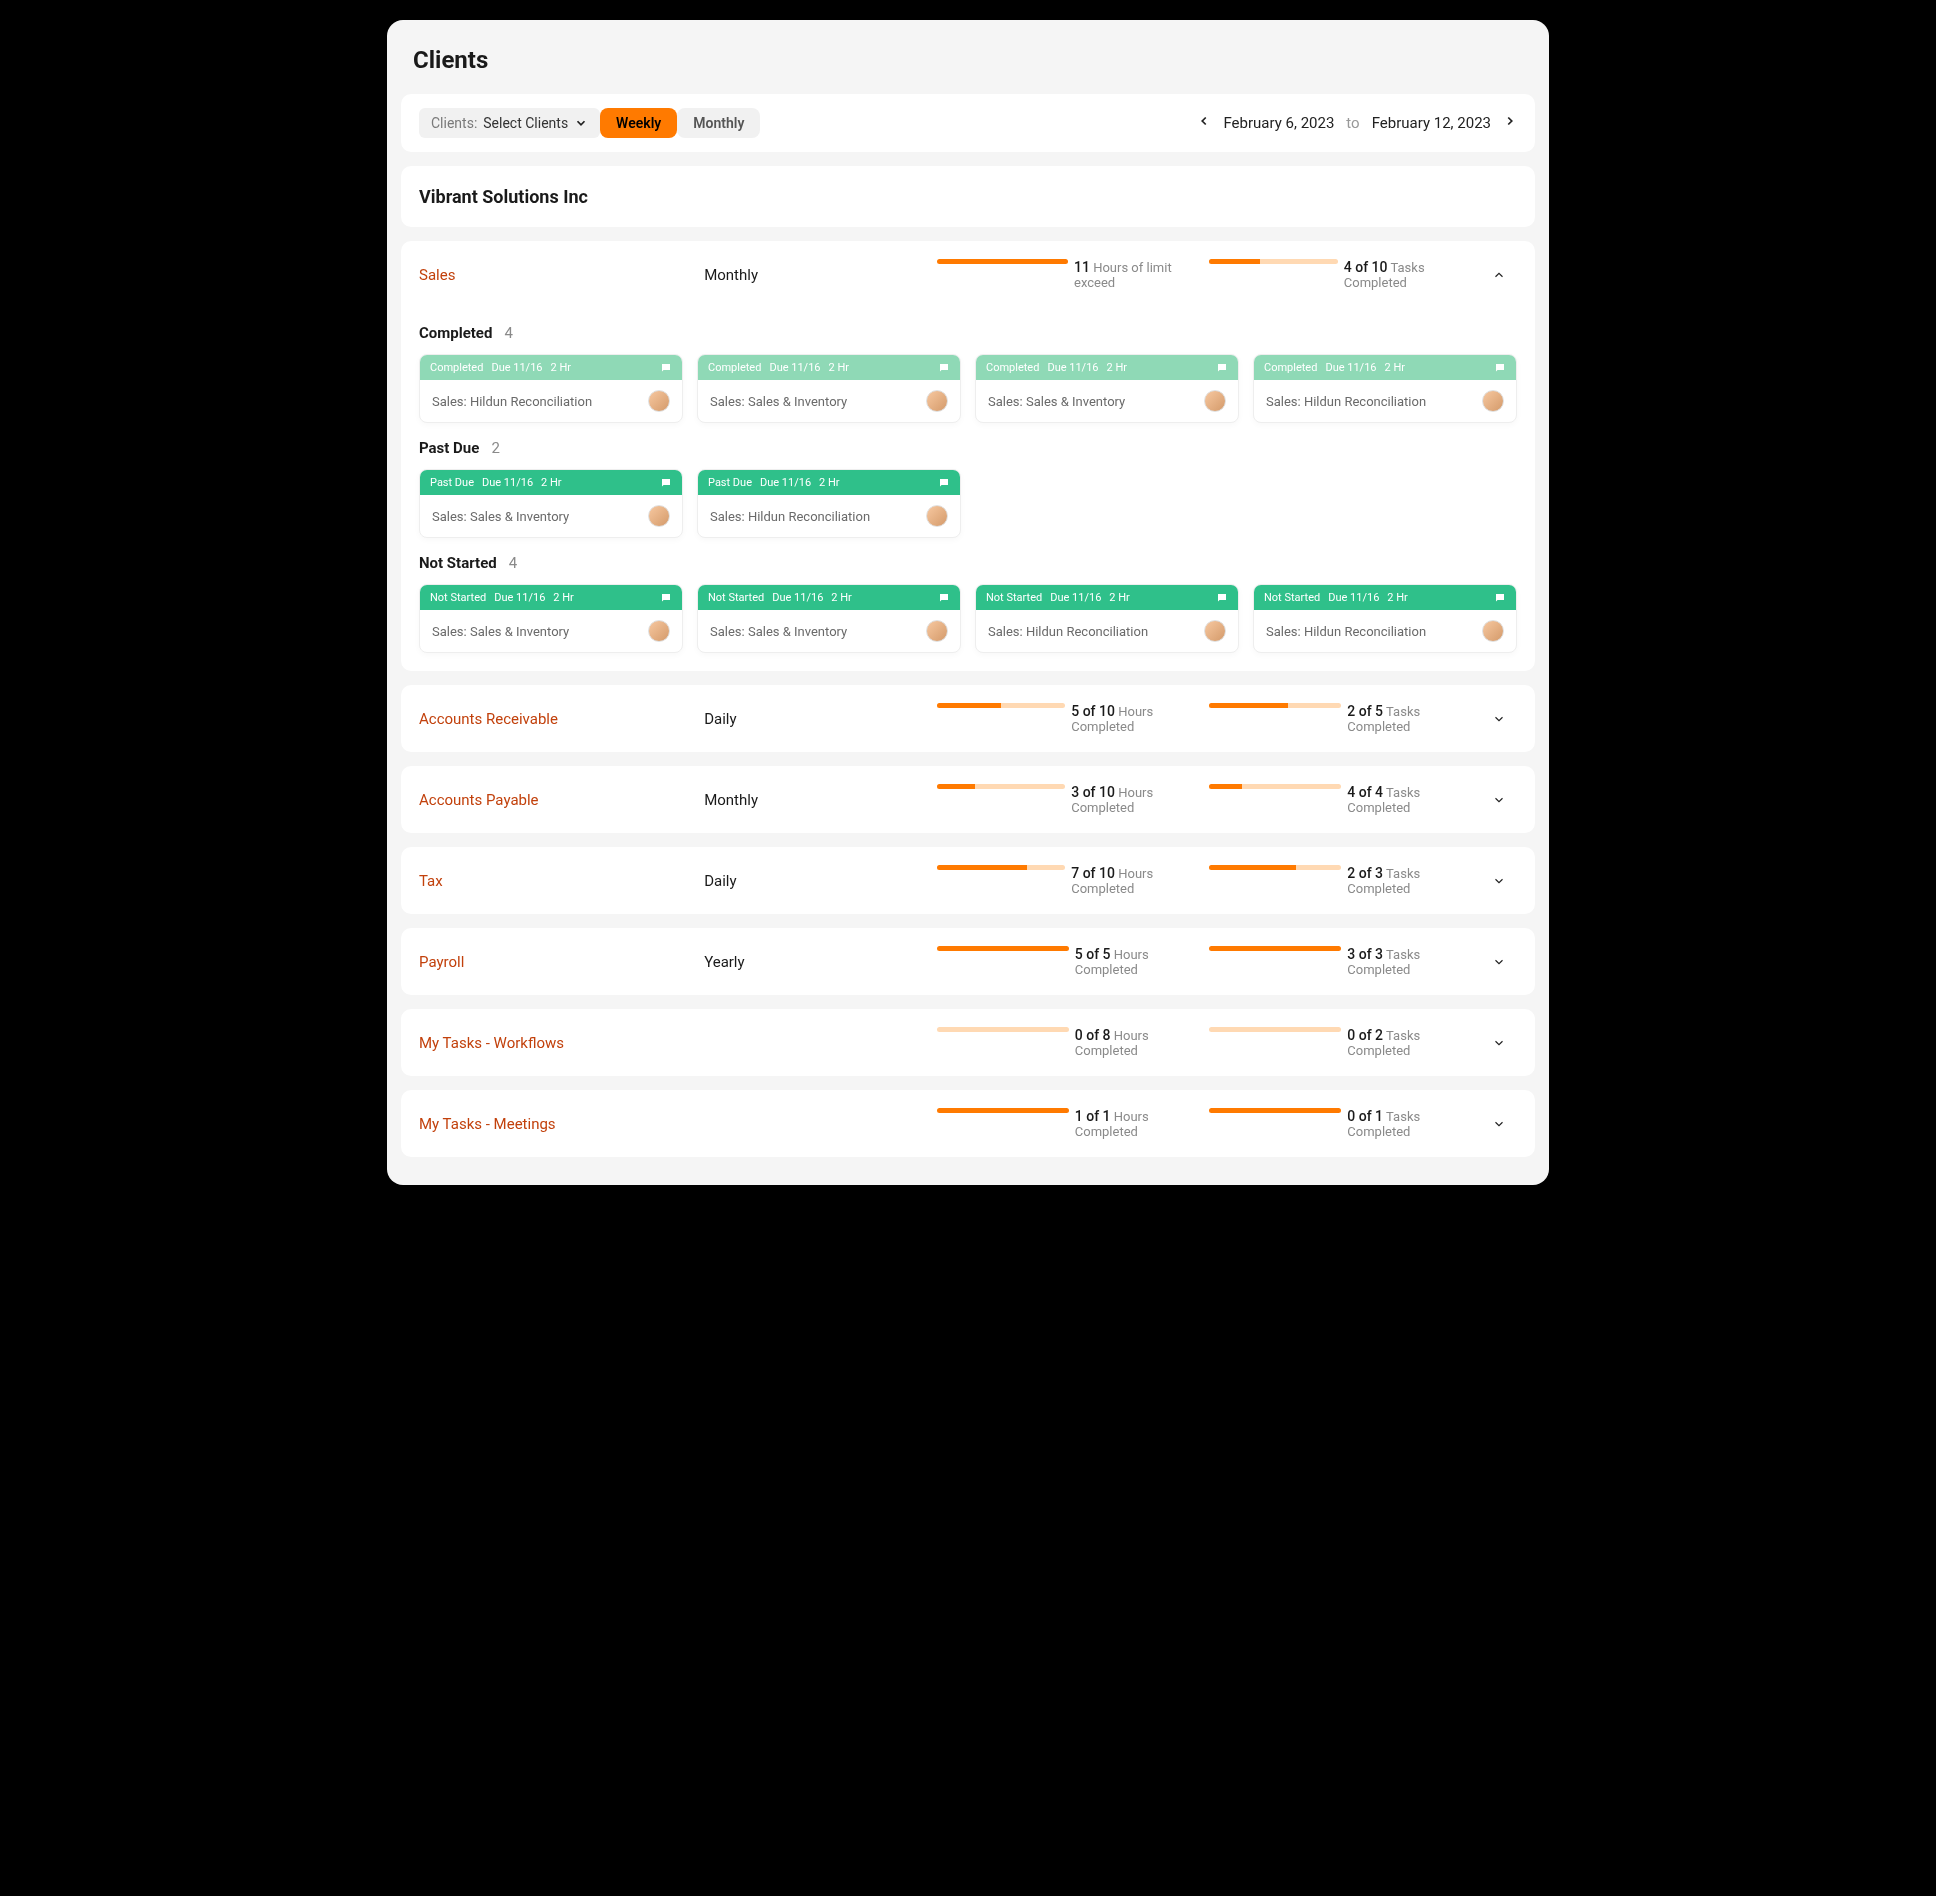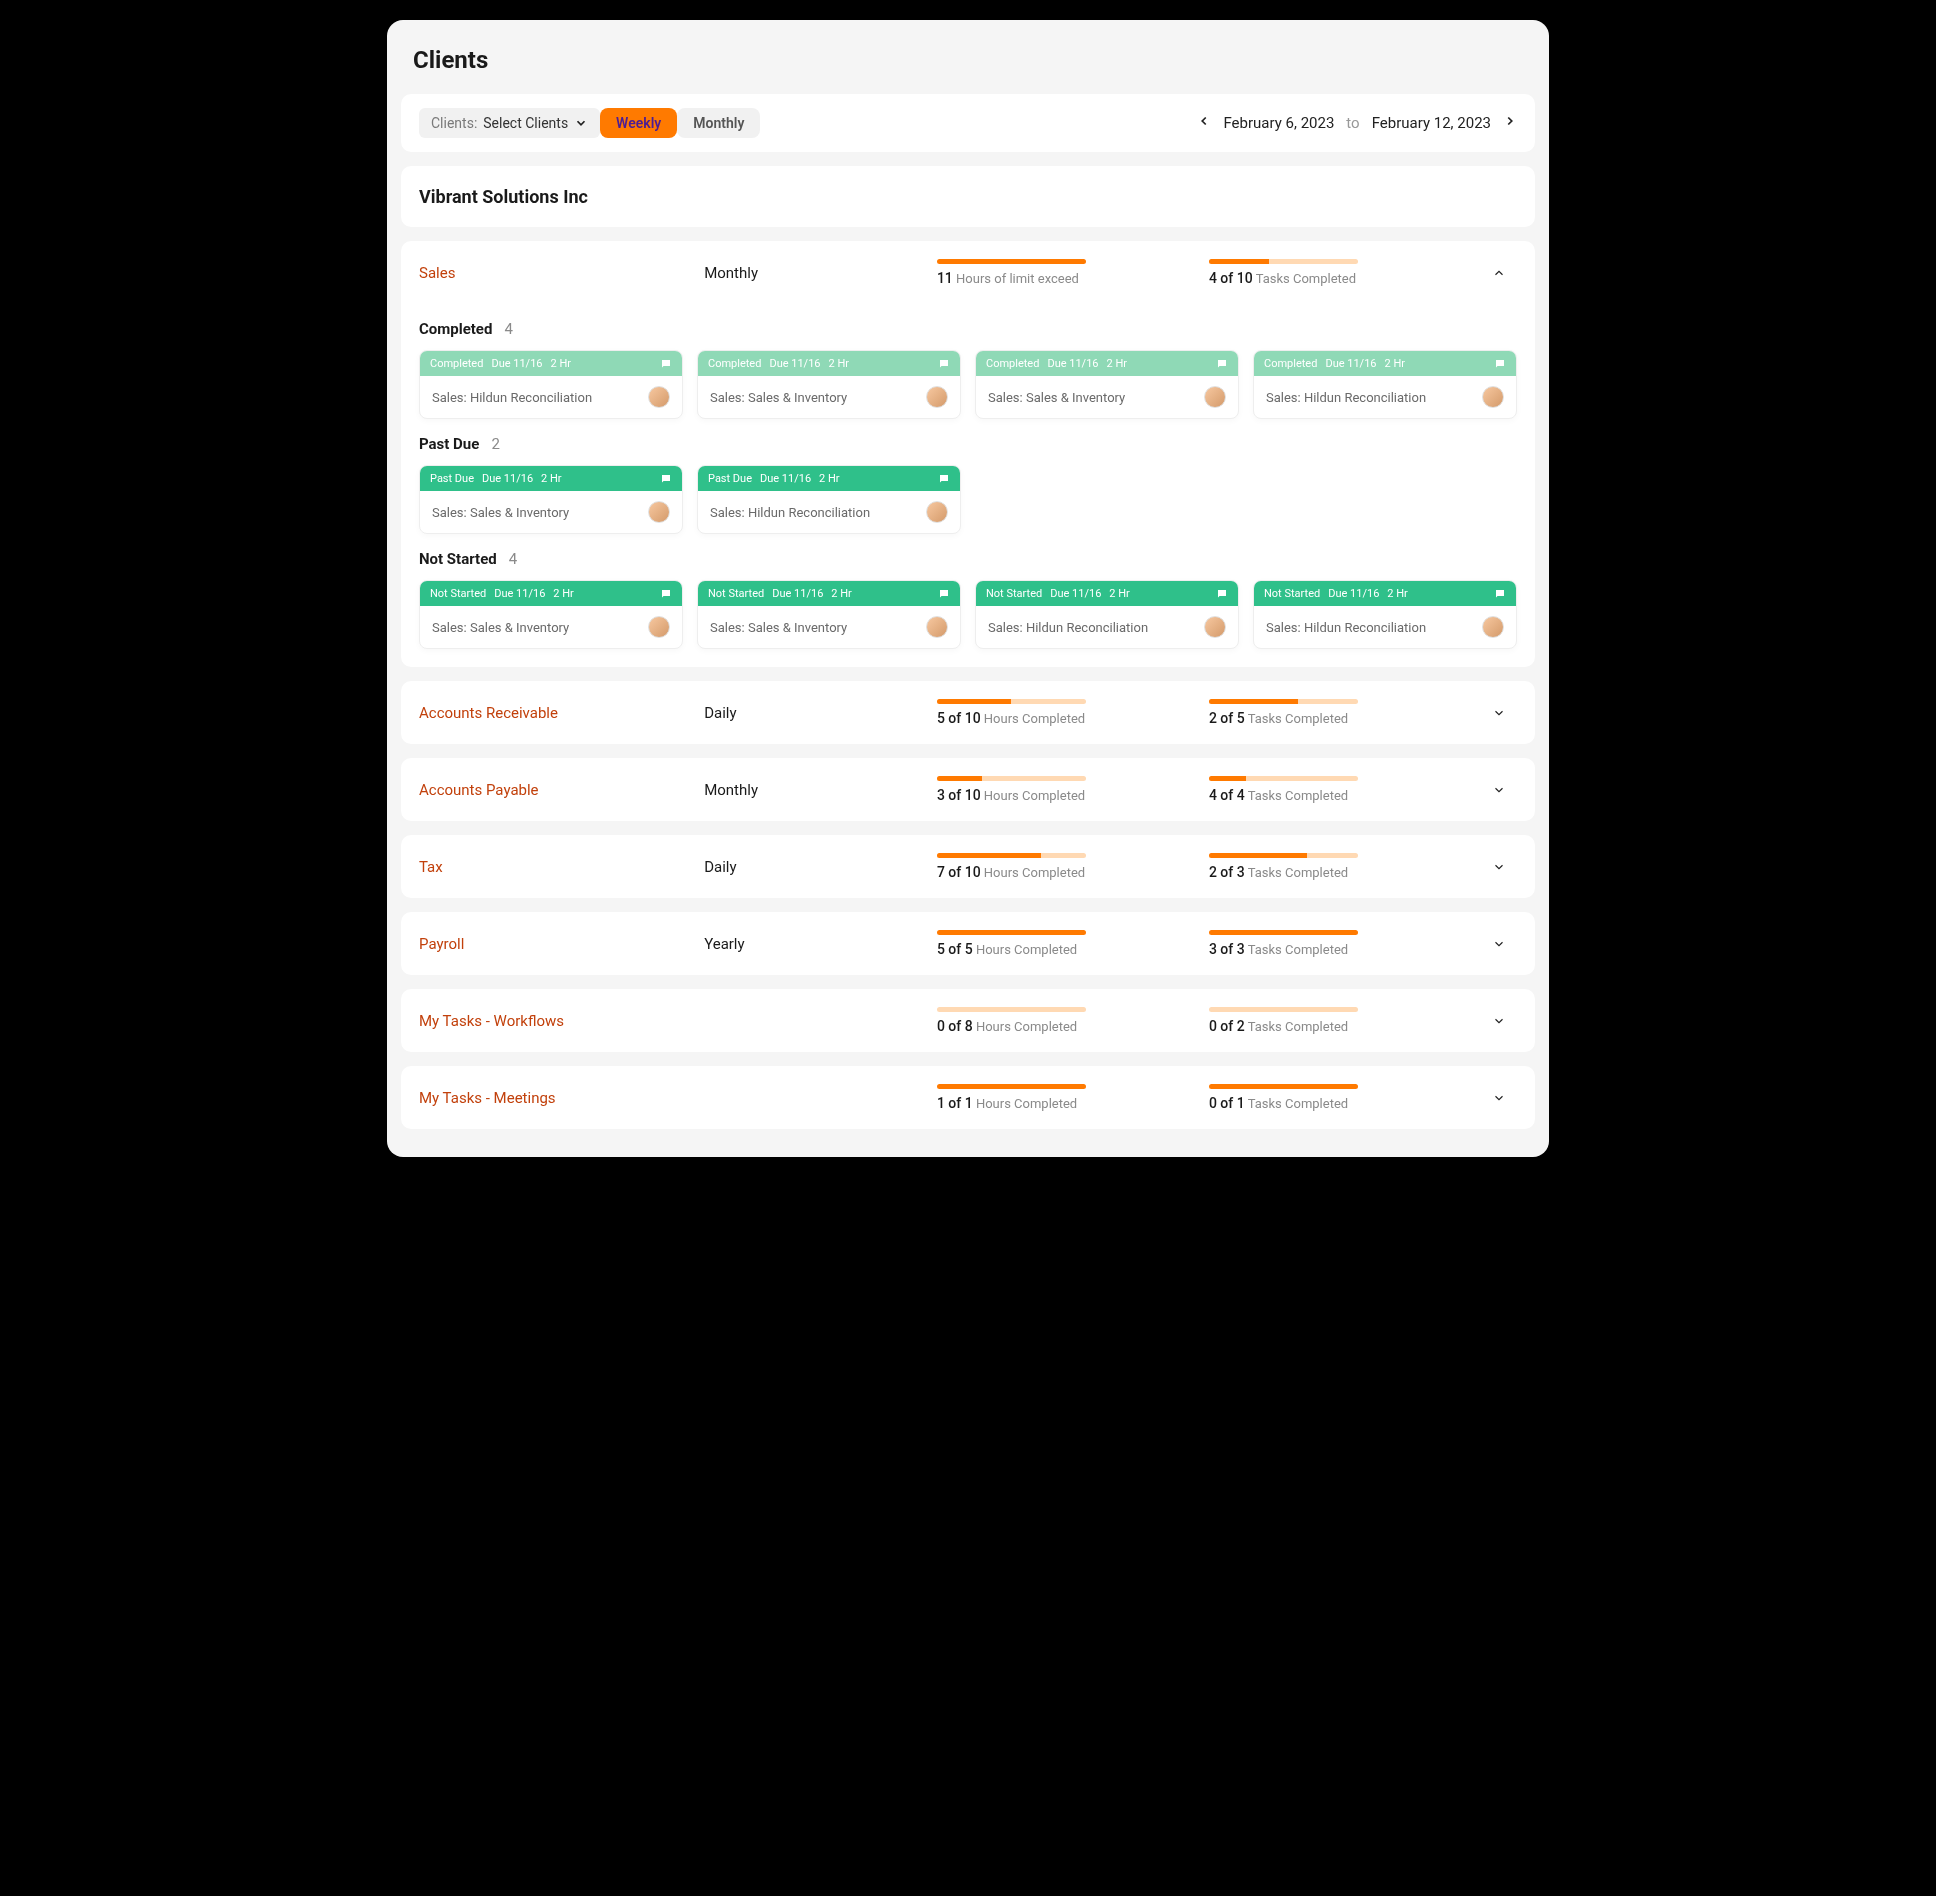--- a/index.html
+++ b/index.html
@@ -56,7 +56,7 @@
   font-weight: 600;
   cursor: pointer;
 }
-.pill.active { background: #ff7a00; color: #4c1d95; }
+.pill.active { background: #ff7a00; color: #000000; }
 .pill.inactive { background: #f1f1f1; color: #555; }
 .date-nav { display: flex; align-items: flex-start; gap: 12px; font-size: 15px; color: #222; }
 .date-nav .to { color: #999; }

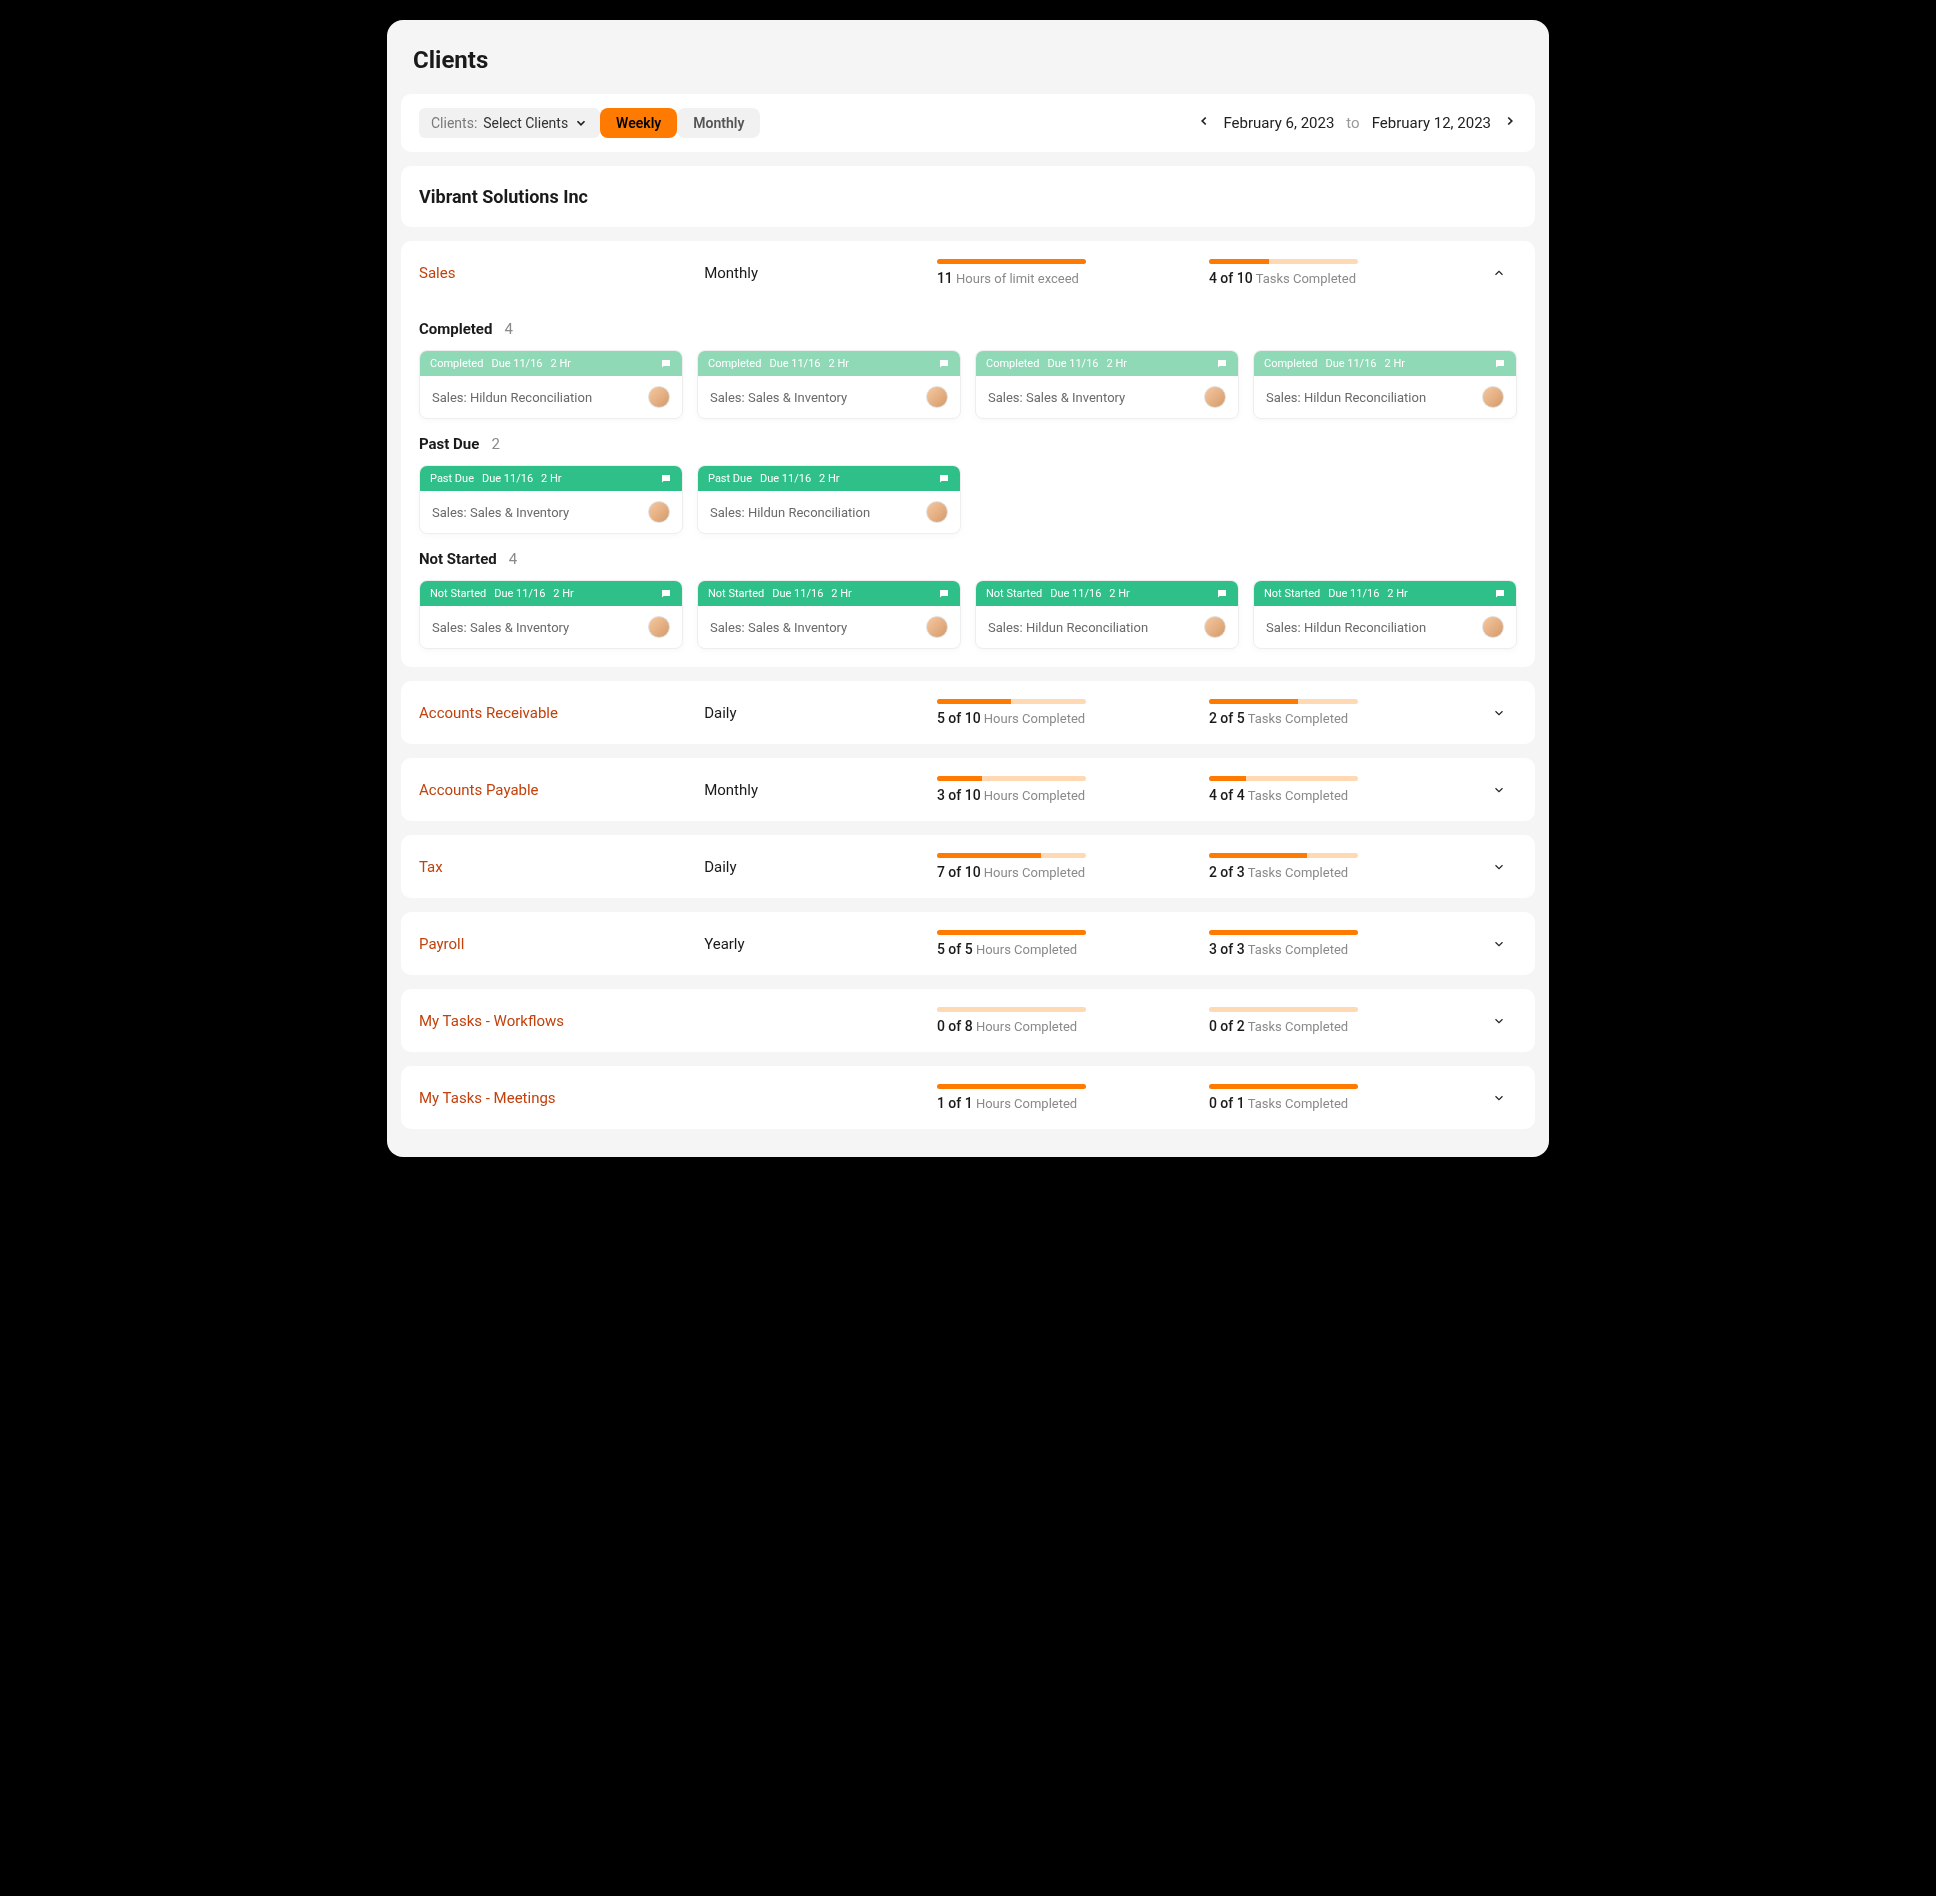--- a/index.html
+++ b/index.html
@@ -87,7 +87,7 @@
 }
 .section-name { font-size: 15px; color: #c2410c; }
 .section-freq { font-size: 15px; color: #1a1a1a; }
-.progress-block { display: flex; flex-direction: column; gap: 6px; }
+.progress-block { display: flex; flex-direction: row; gap: 6px; }
 .progress-bar {
   height: 5px;
   border-radius: 4px;

